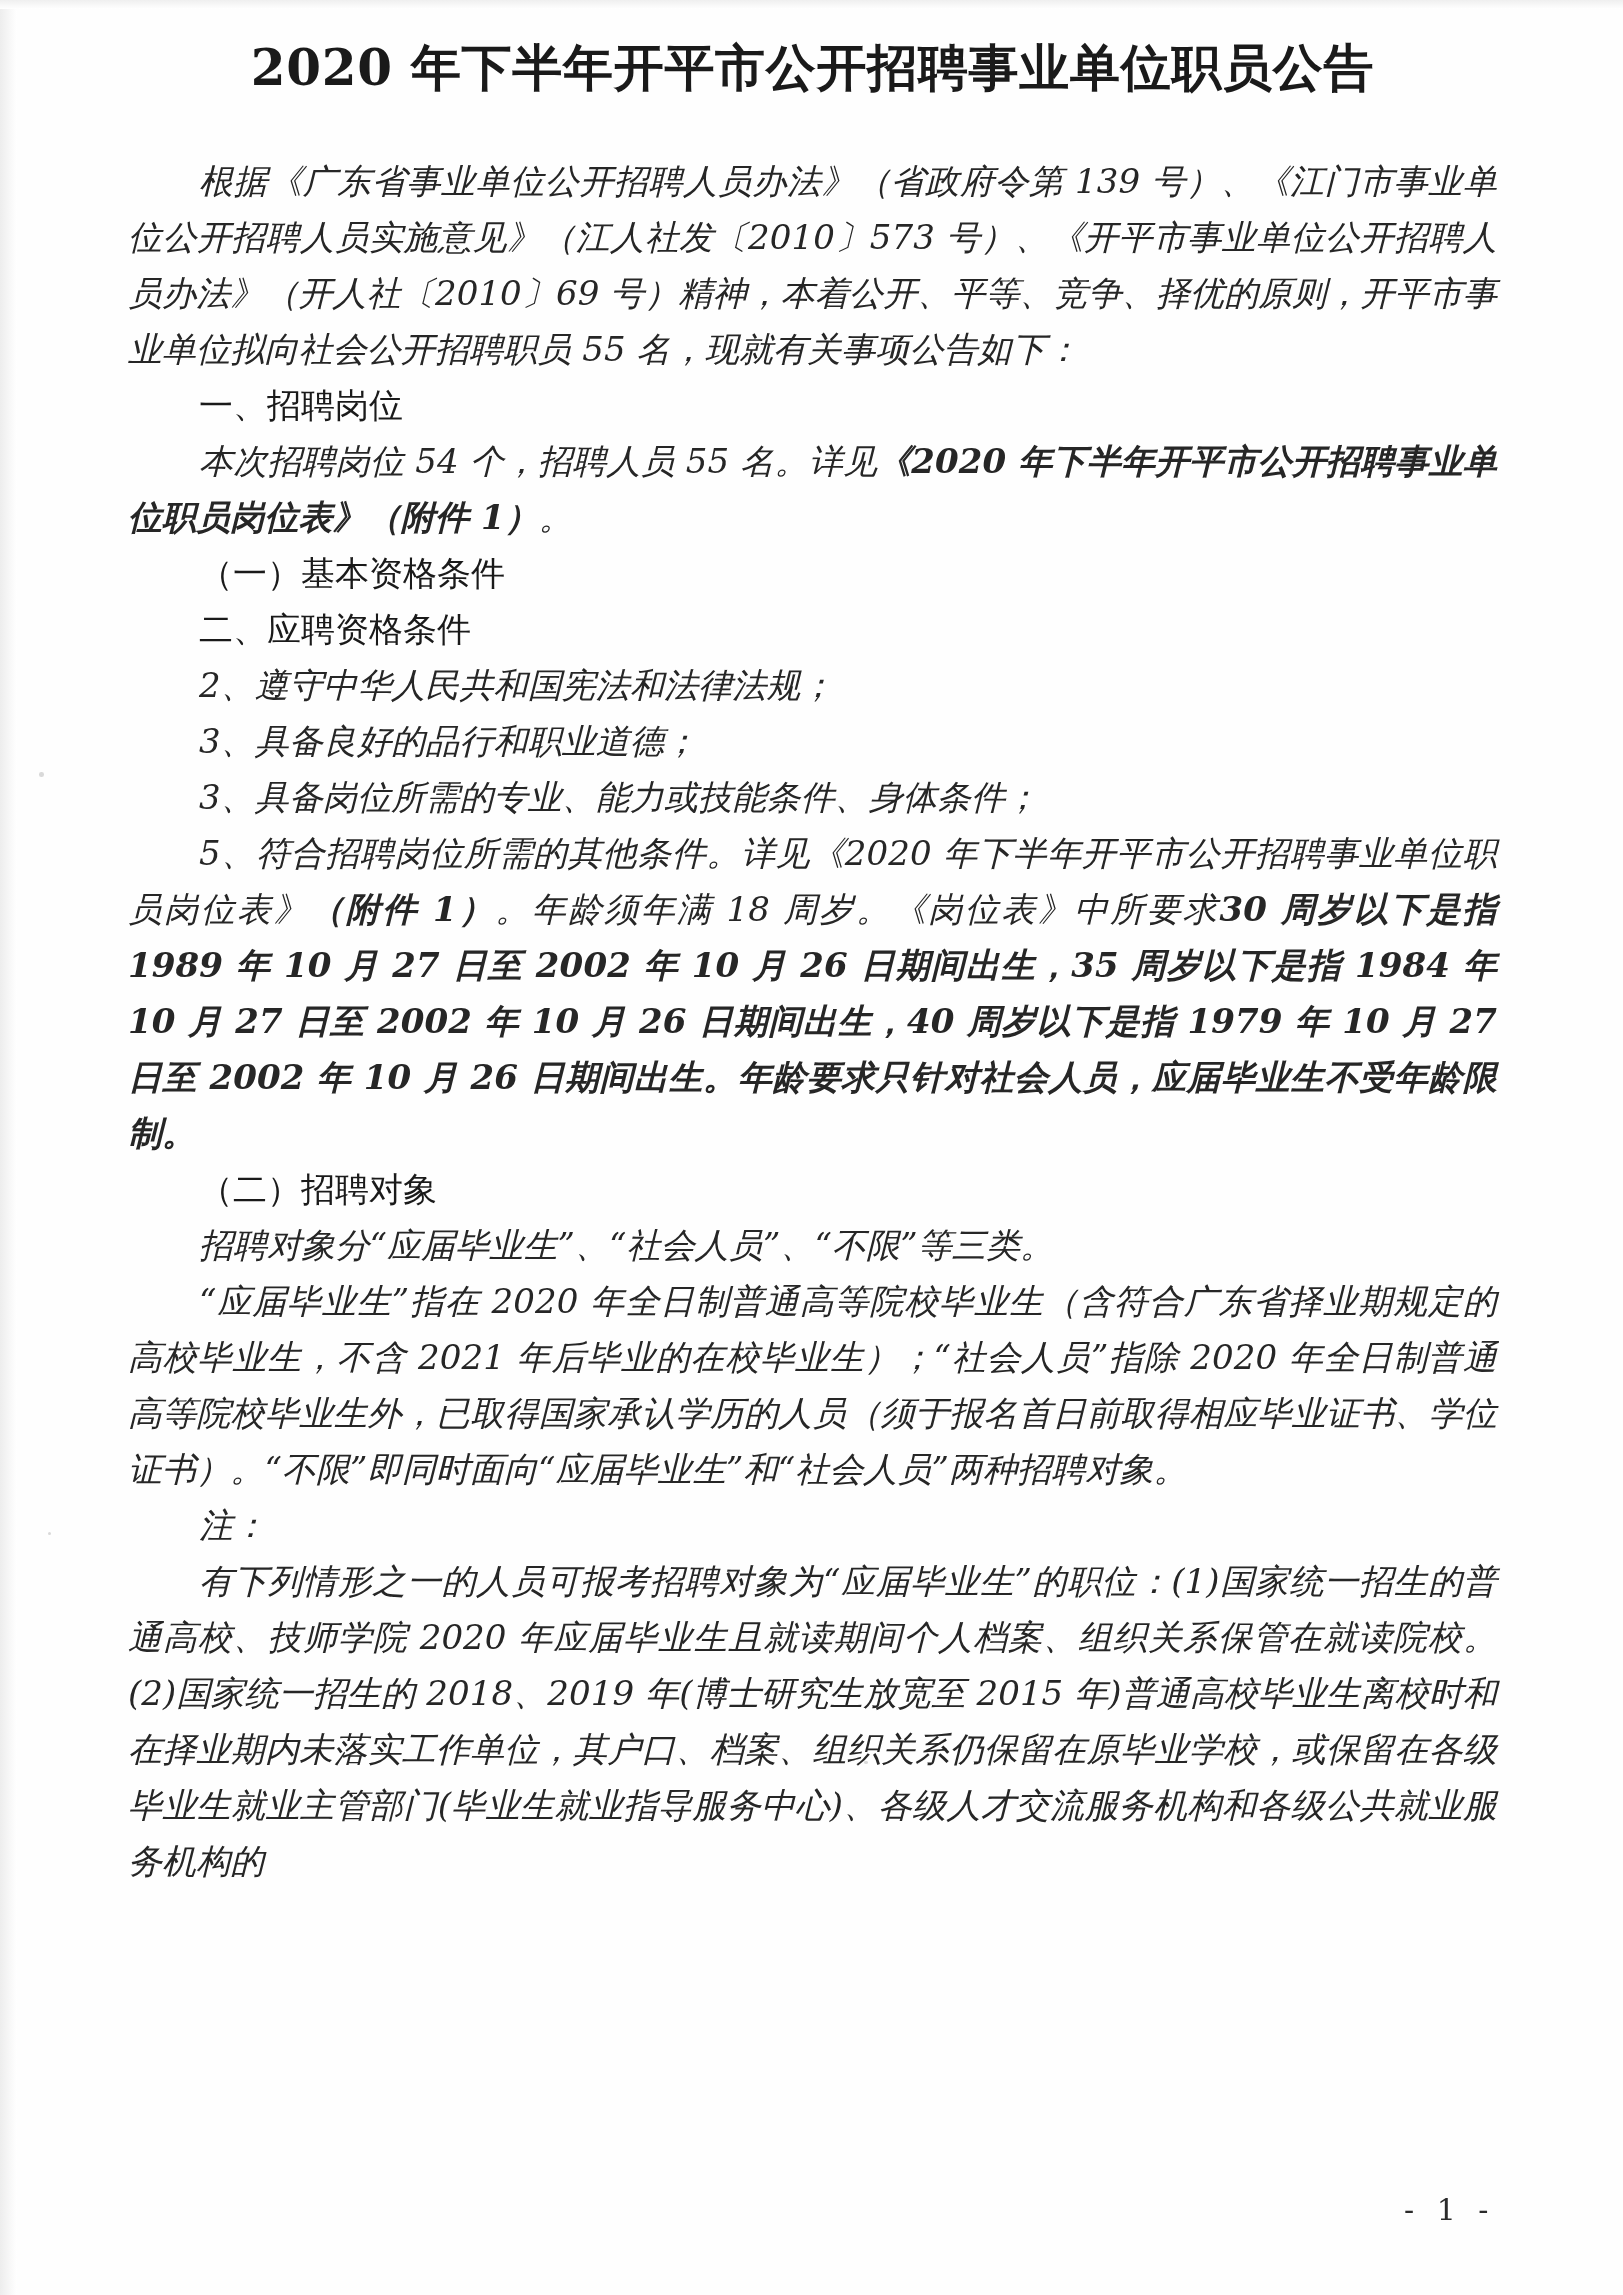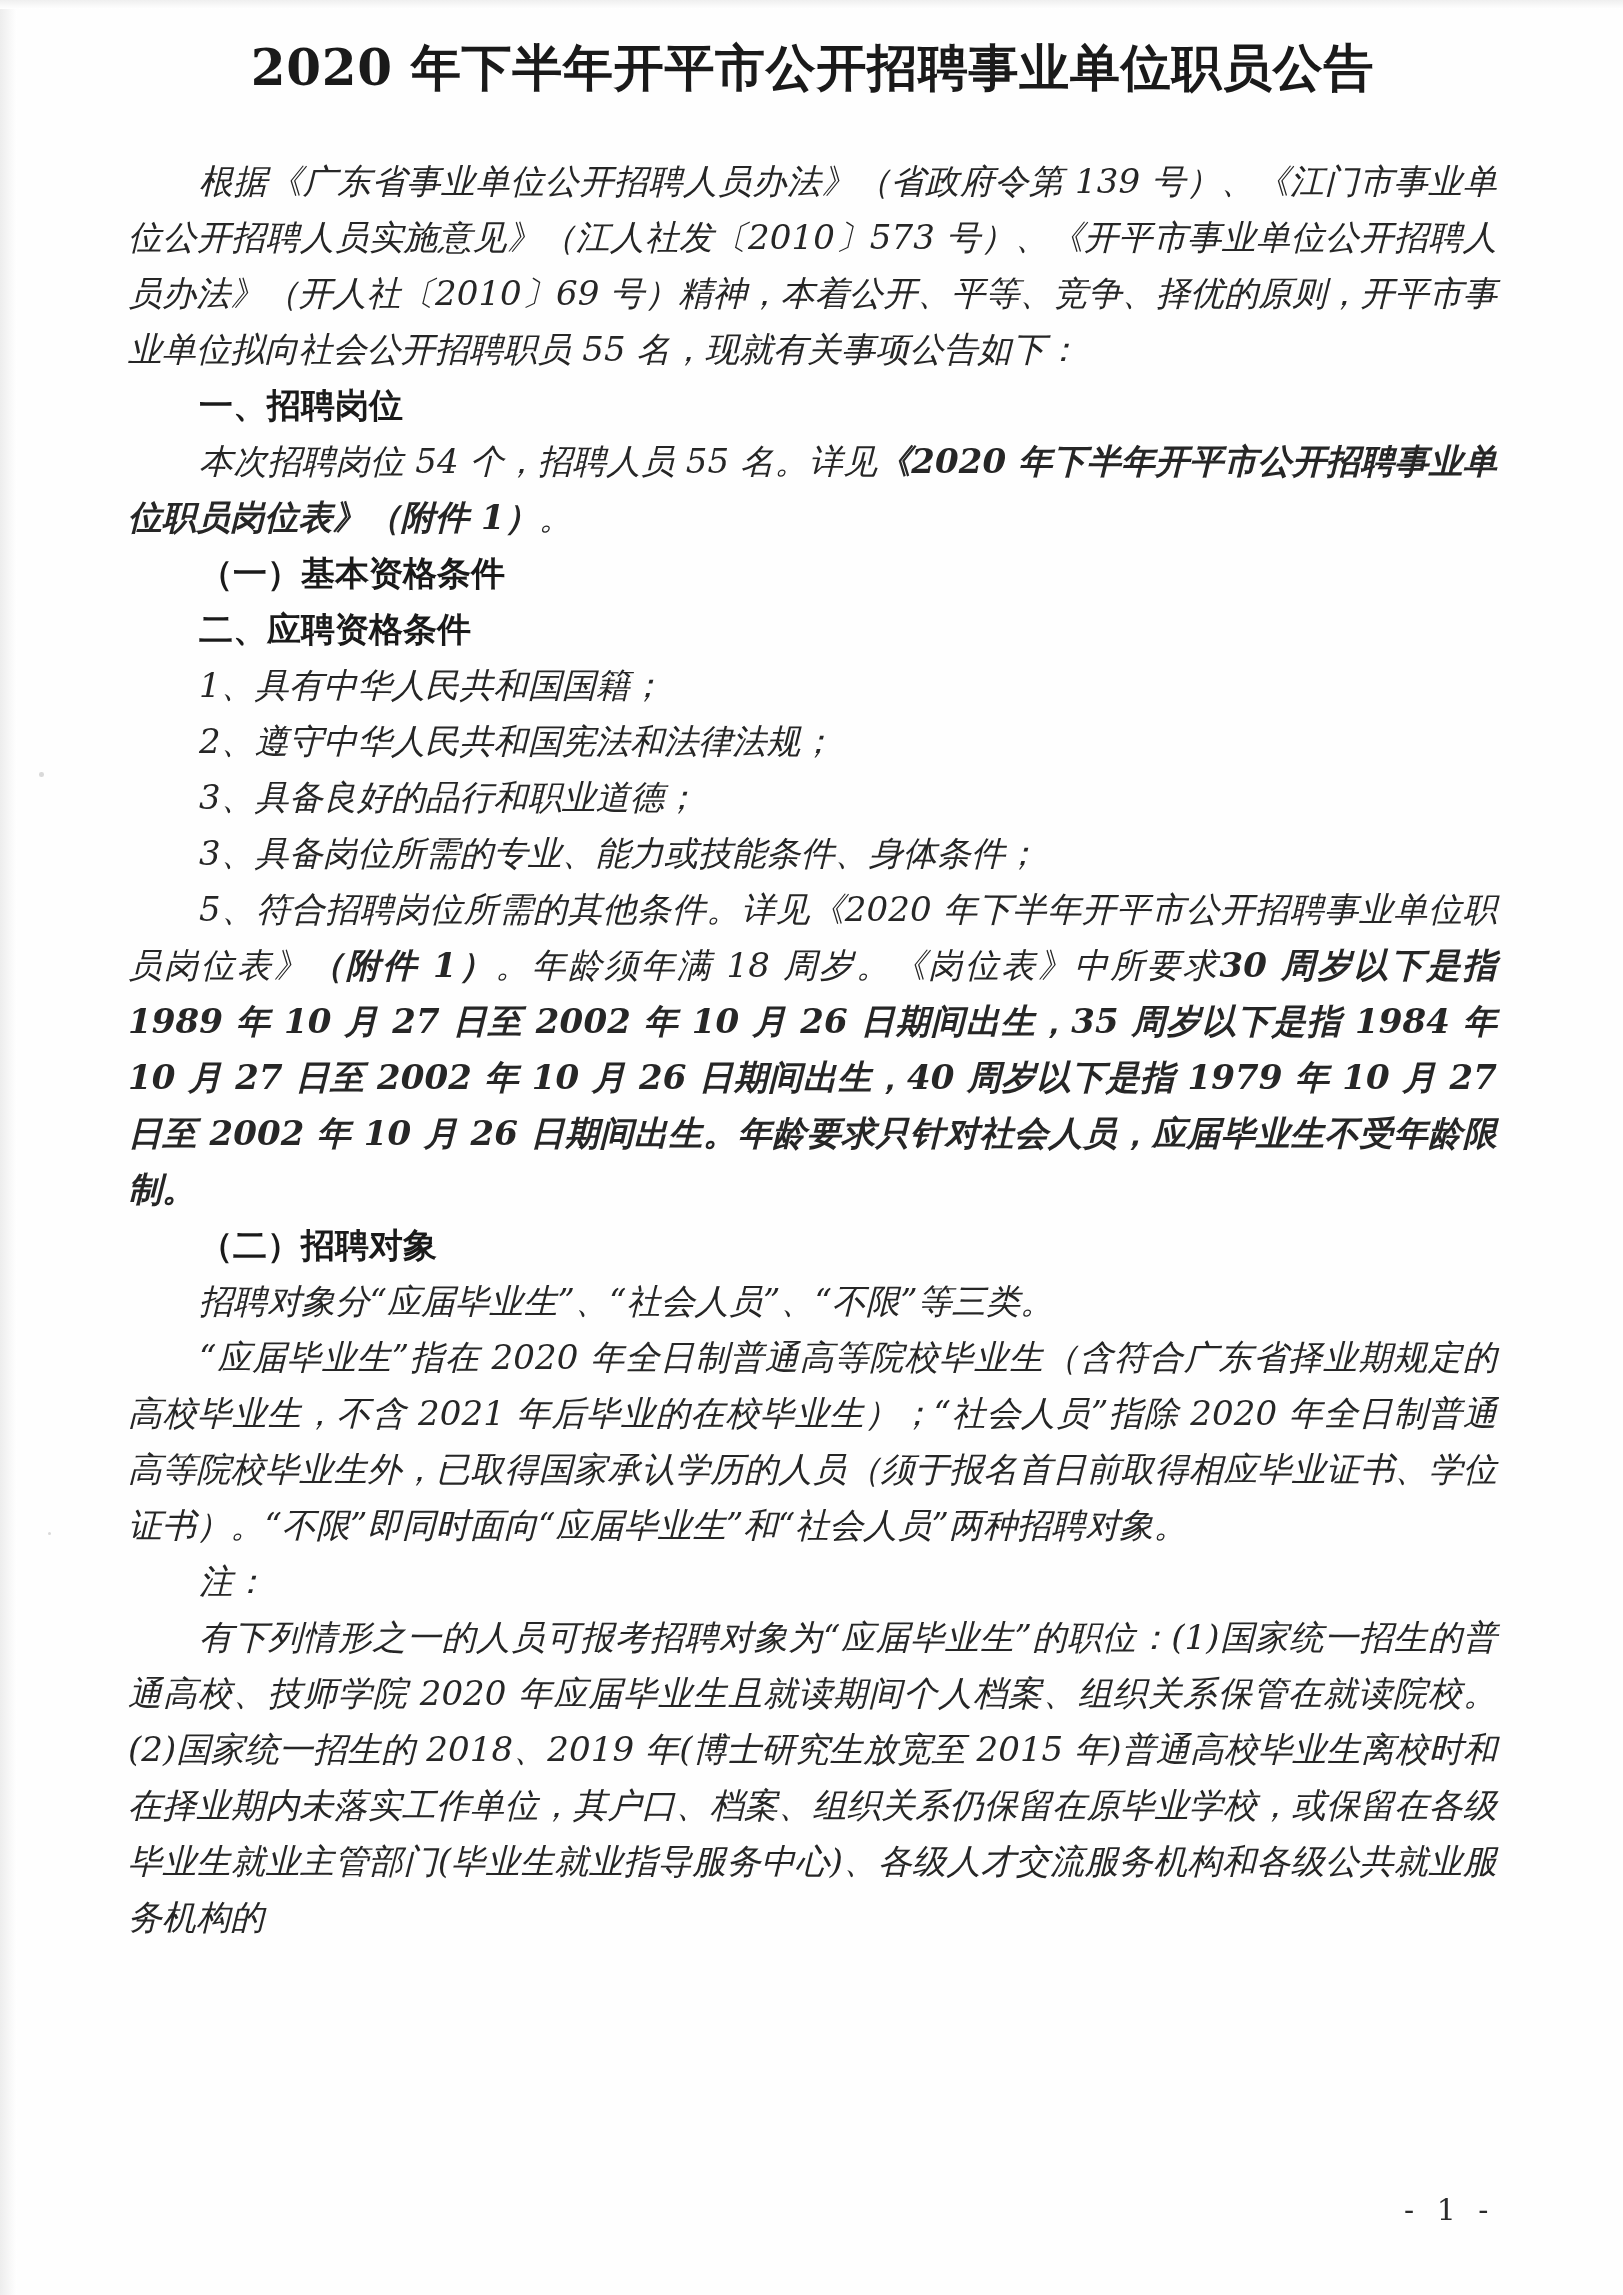--- a/index.html
+++ b/index.html
@@ -77,7 +77,7 @@
     margin: 0;
     font-size: 34px;
     line-height: 56px;
-    font-weight: bold;
+    font-weight: normal;
     text-indent: 71px;
     color: #1a1a1a;
   }

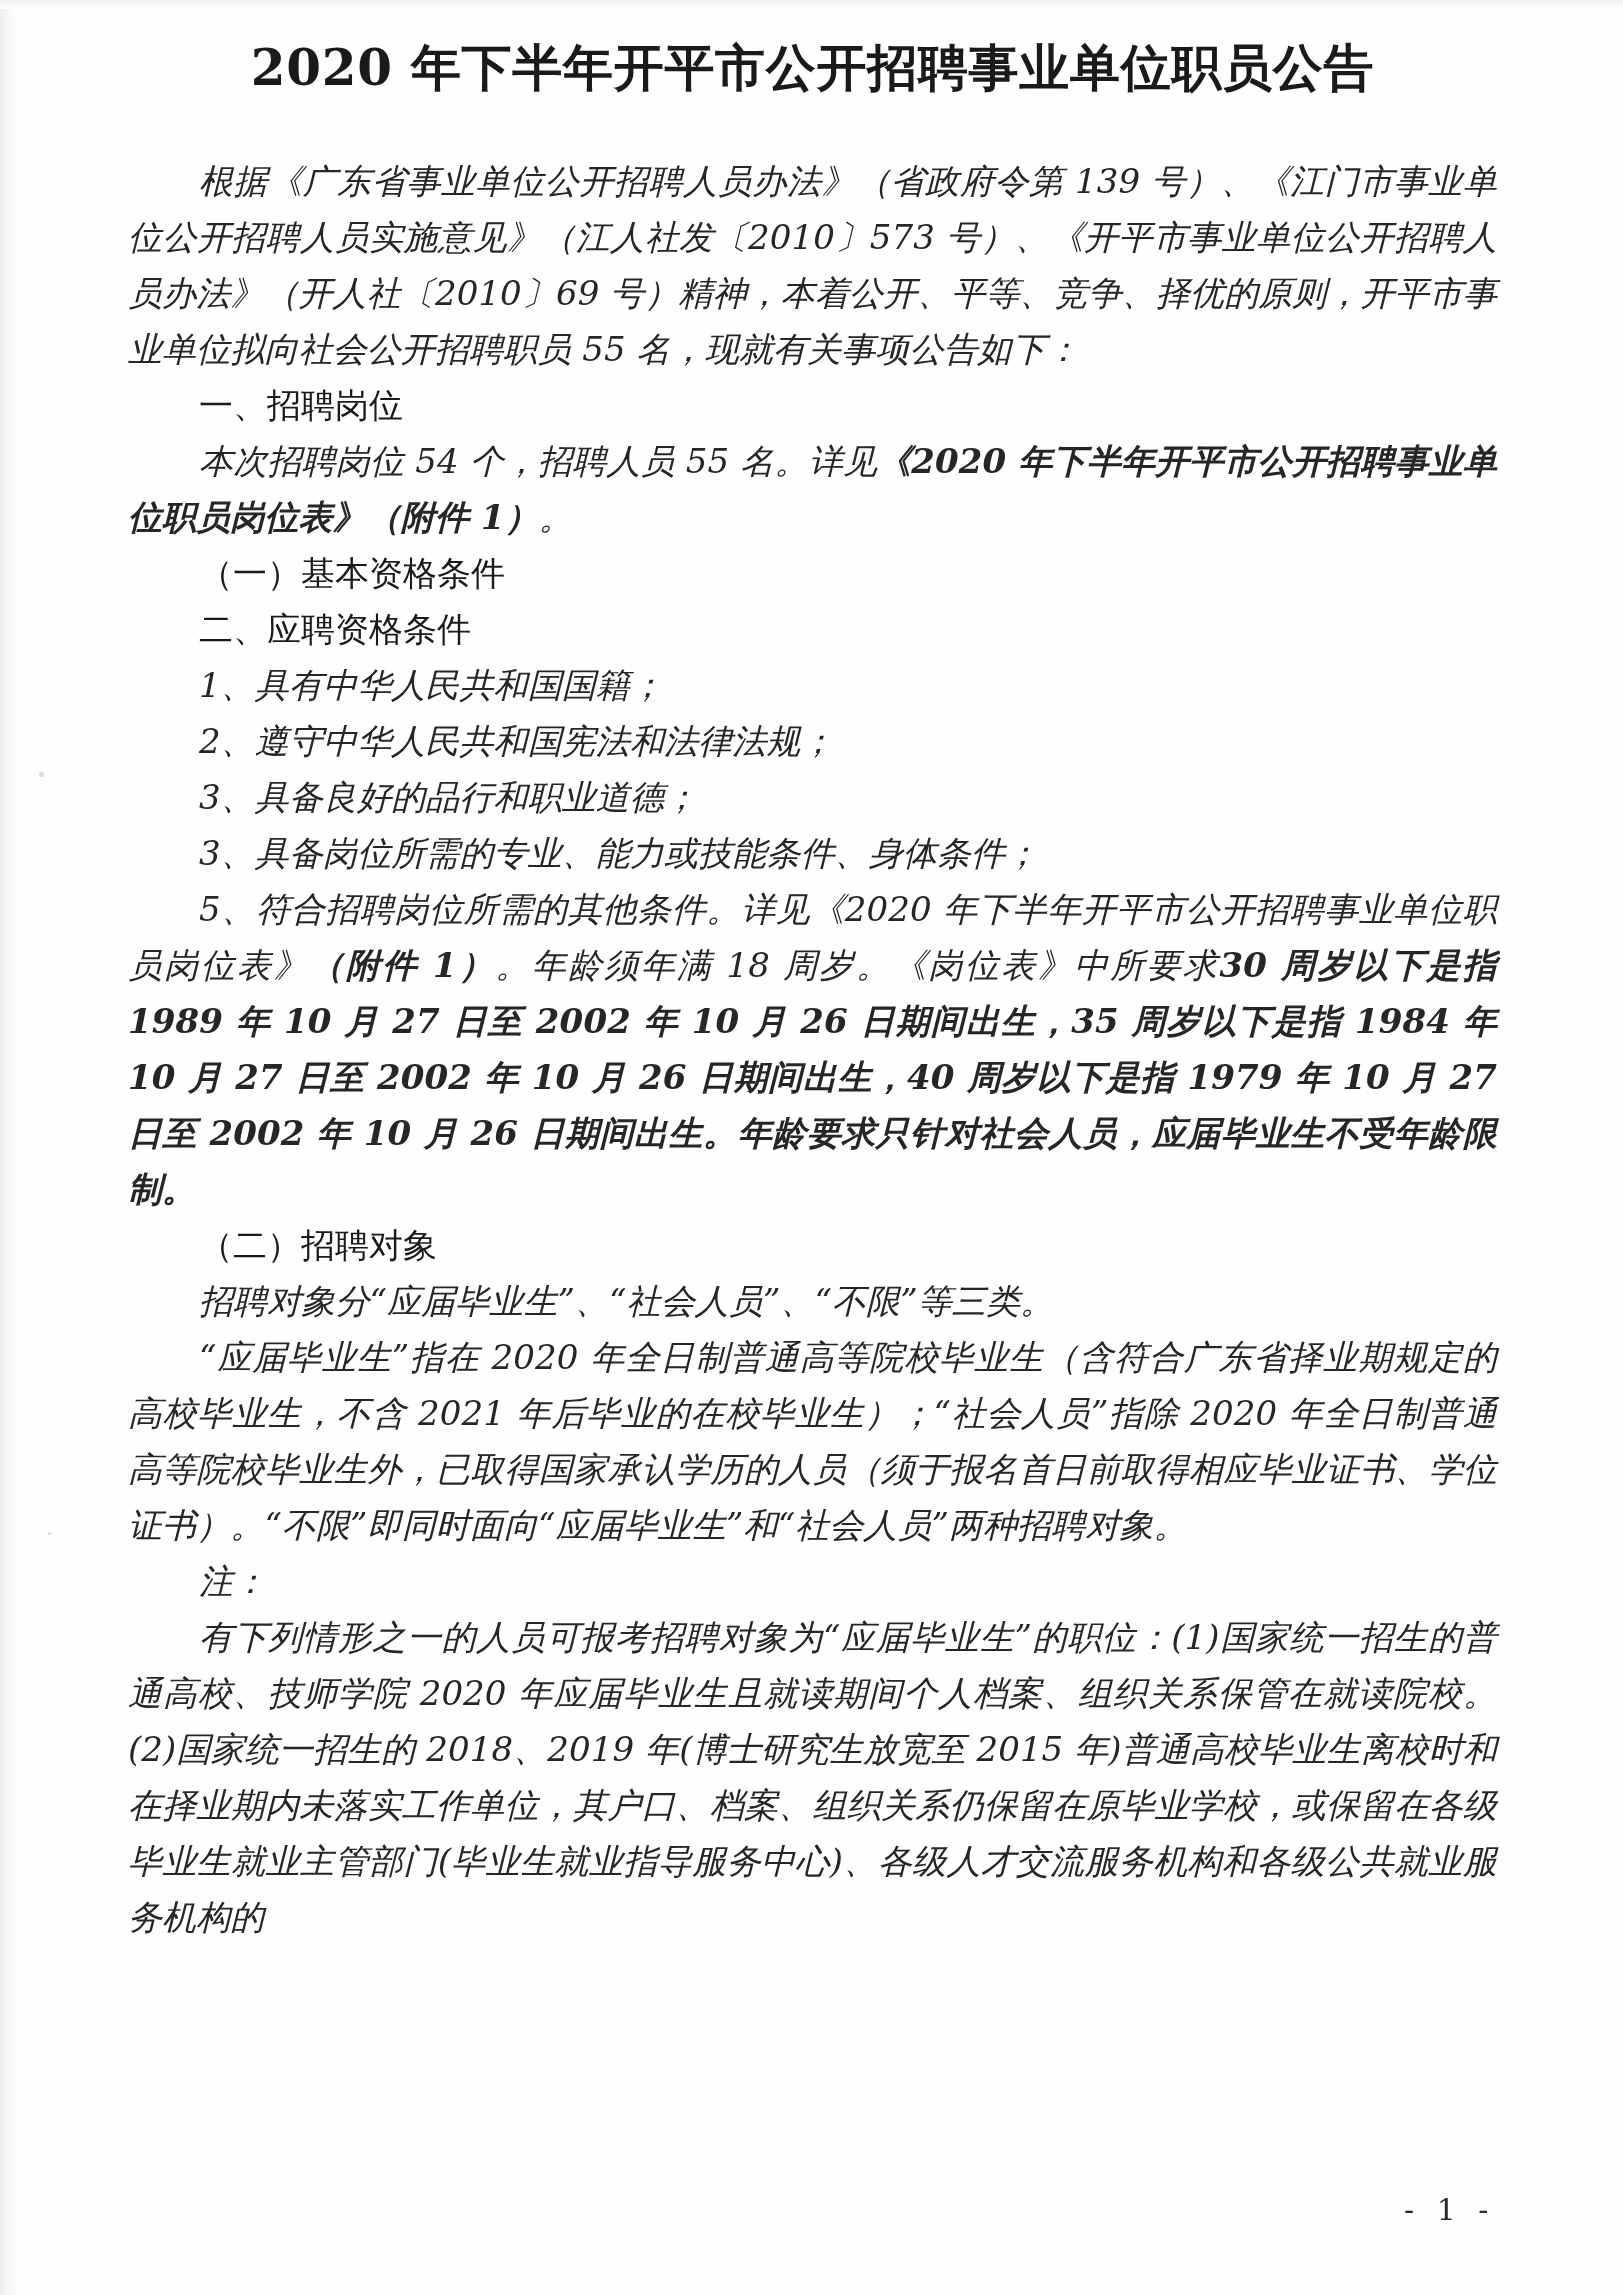--- a/index.html
+++ b/index.html
@@ -122,7 +122,6 @@
 
       <p class="heading">二、应聘资格条件</p>
 
-      <p class="para indent">1、具有中华人民共和国国籍；</p>
 
       <p class="para indent">2、遵守中华人民共和国宪法和法律法规；</p>
 

